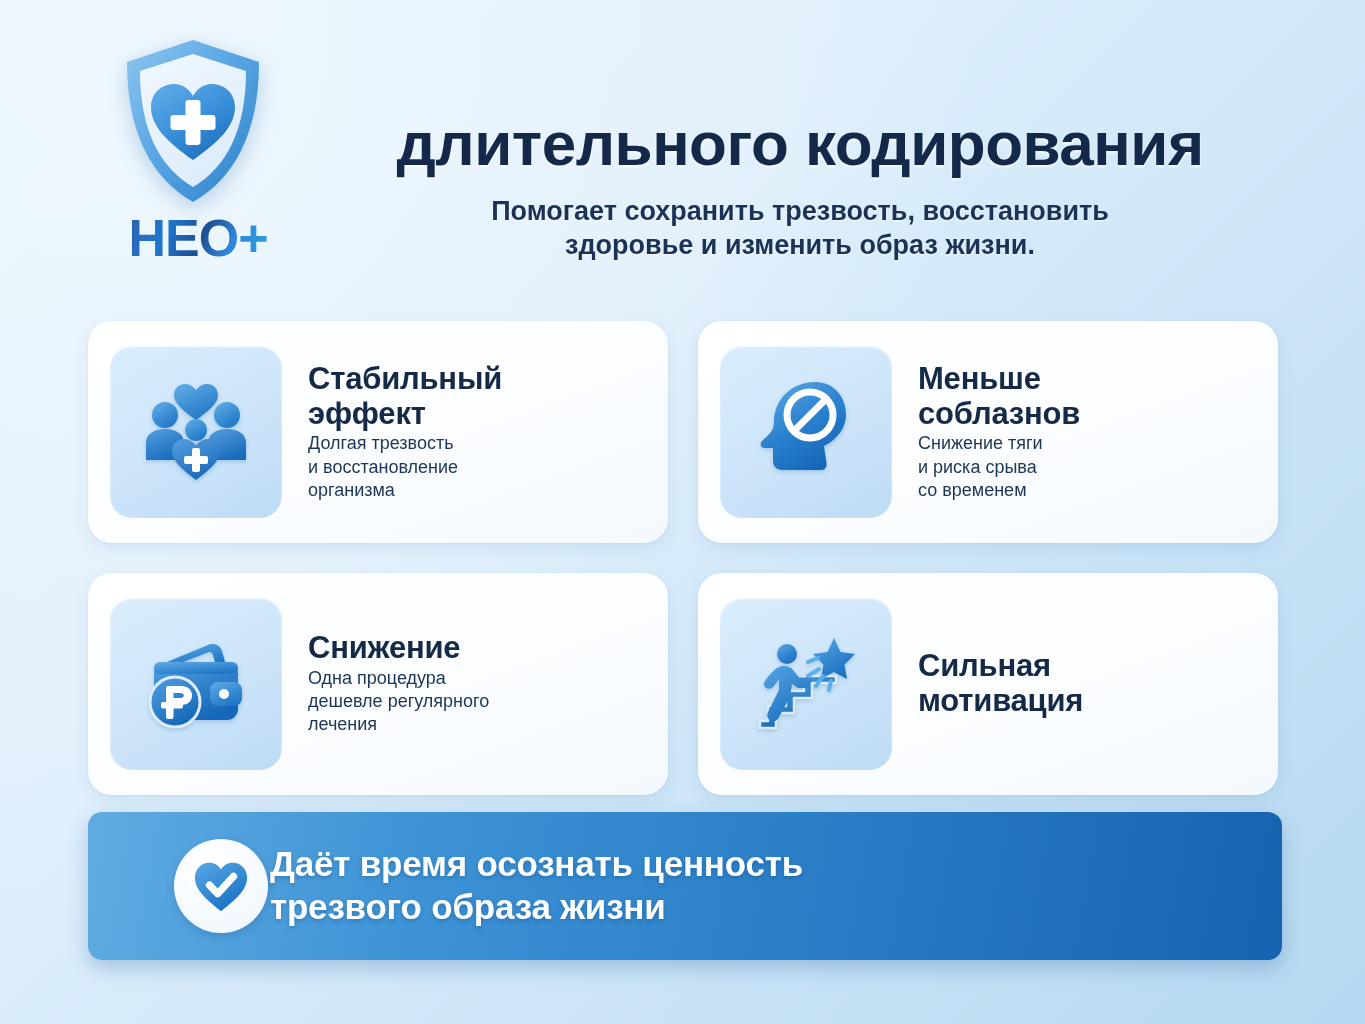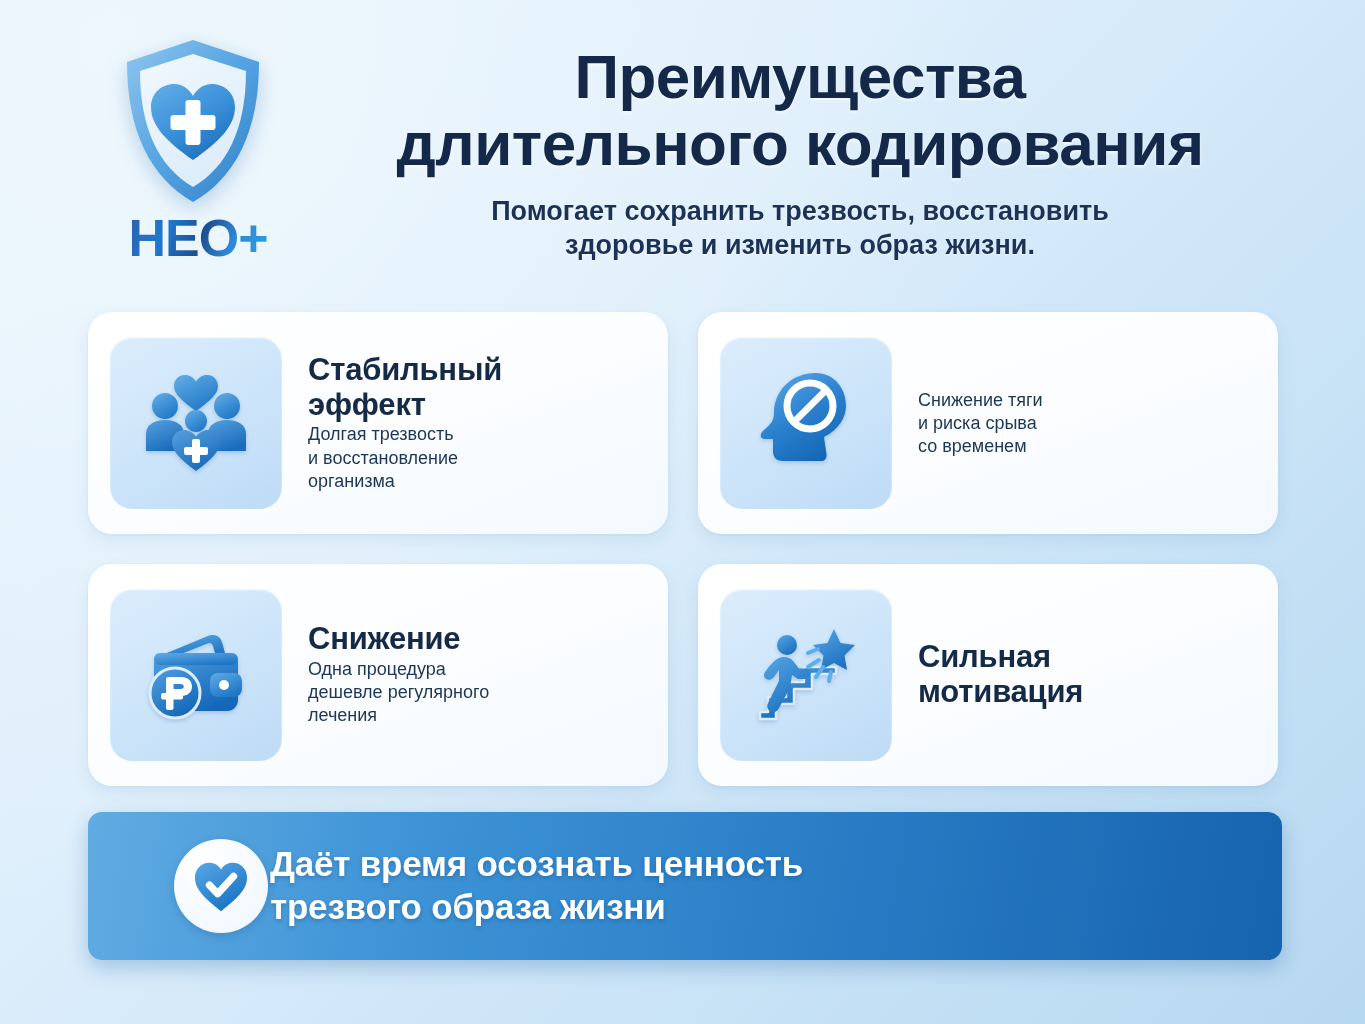--- a/index.html
+++ b/index.html
@@ -232,7 +232,7 @@
 
     <div class="title-block">
       <h1 class="main-title">
-        <span>Преимущества</span><br>
+        <br>
         <span>длительного кодирования</span>
       </h1>
       <div class="subtitle" style="white-space:pre-line;">Помогает сохранить трезвость, восстановить

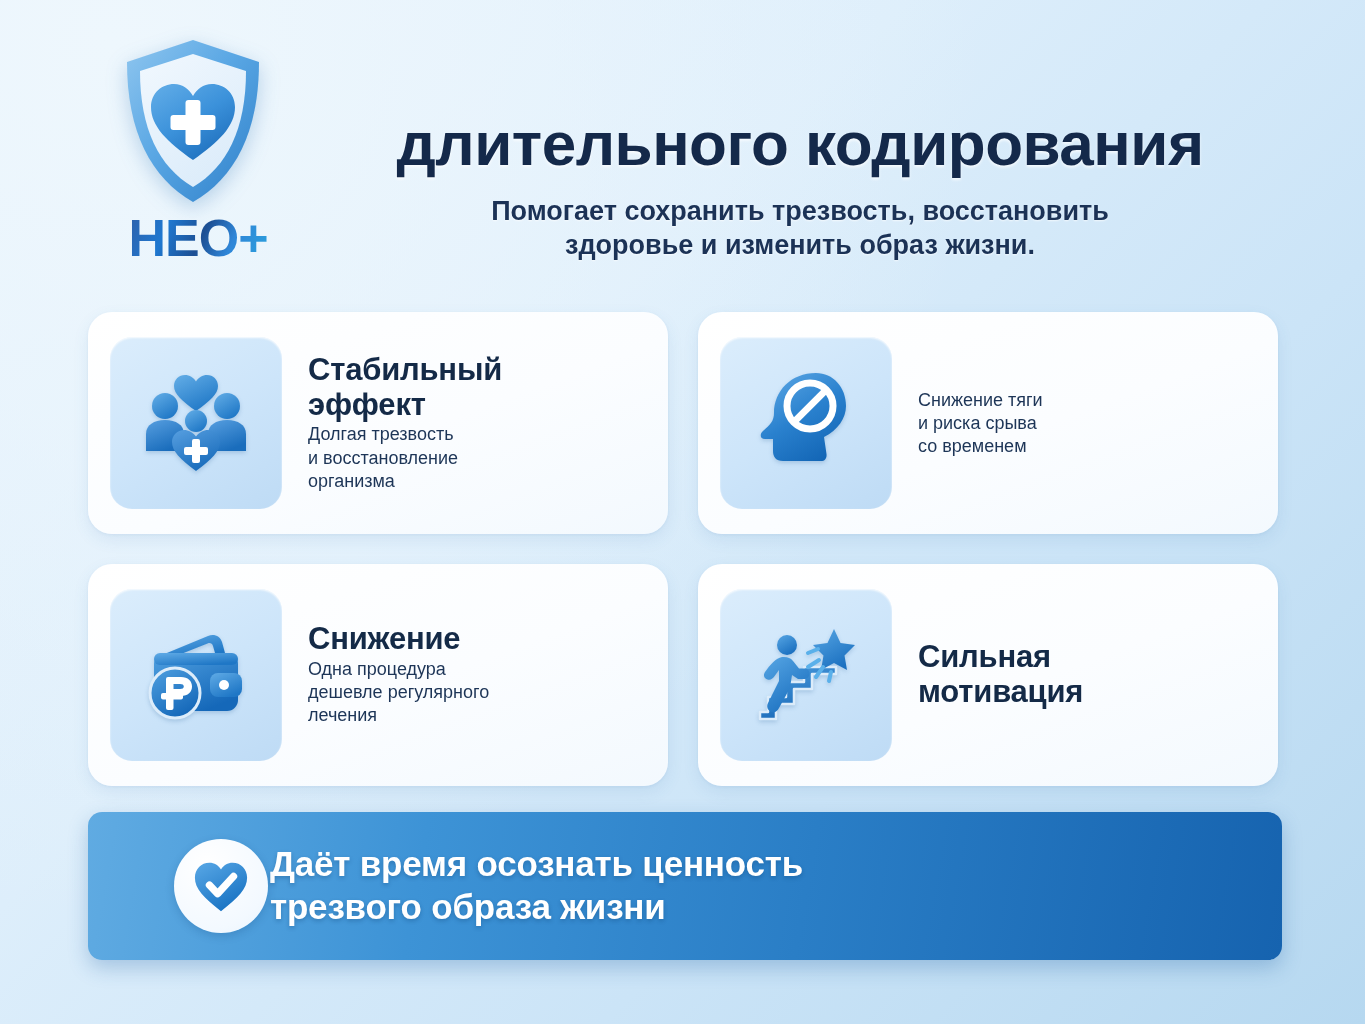--- a/index.html
+++ b/index.html
@@ -94,7 +94,7 @@
   .cards {
     position: absolute;
     left: 88px;
-    top: 312px;
+    top: 321px;
     width: 1194px;
     display: grid;
     grid-template-columns: 580px 580px;

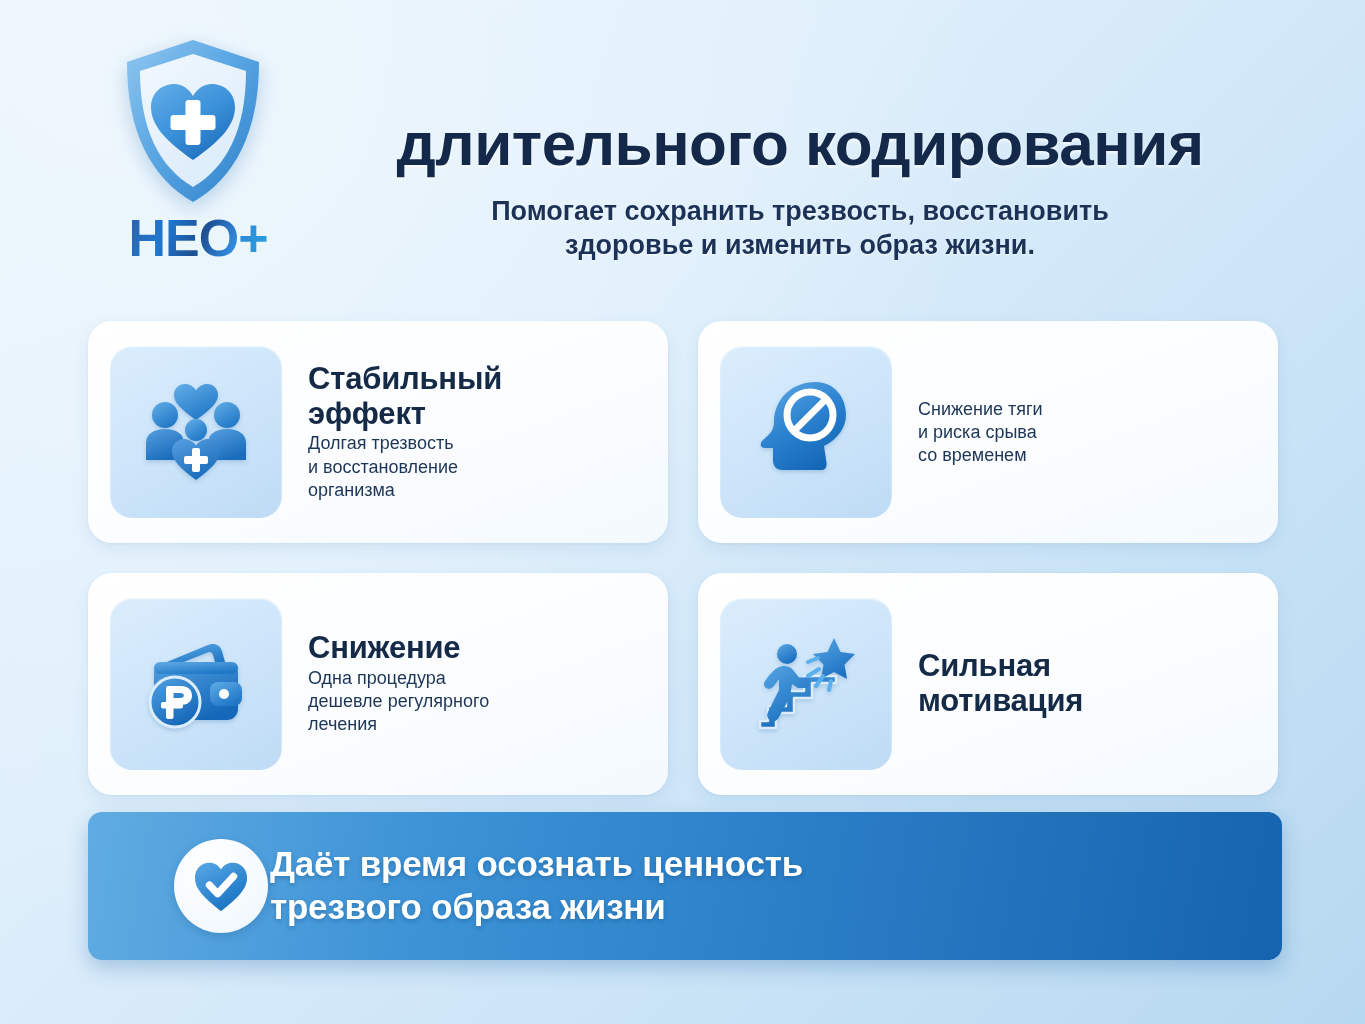--- a/index.html
+++ b/index.html
@@ -296,6 +296,8 @@
         </svg>
       </div>
       <div class="card-text">
+        <div class="card-title">Меньше
+соблазнов</div>
         <div class="card-desc">Снижение тяги
 и риска срыва
 со временем</div>

